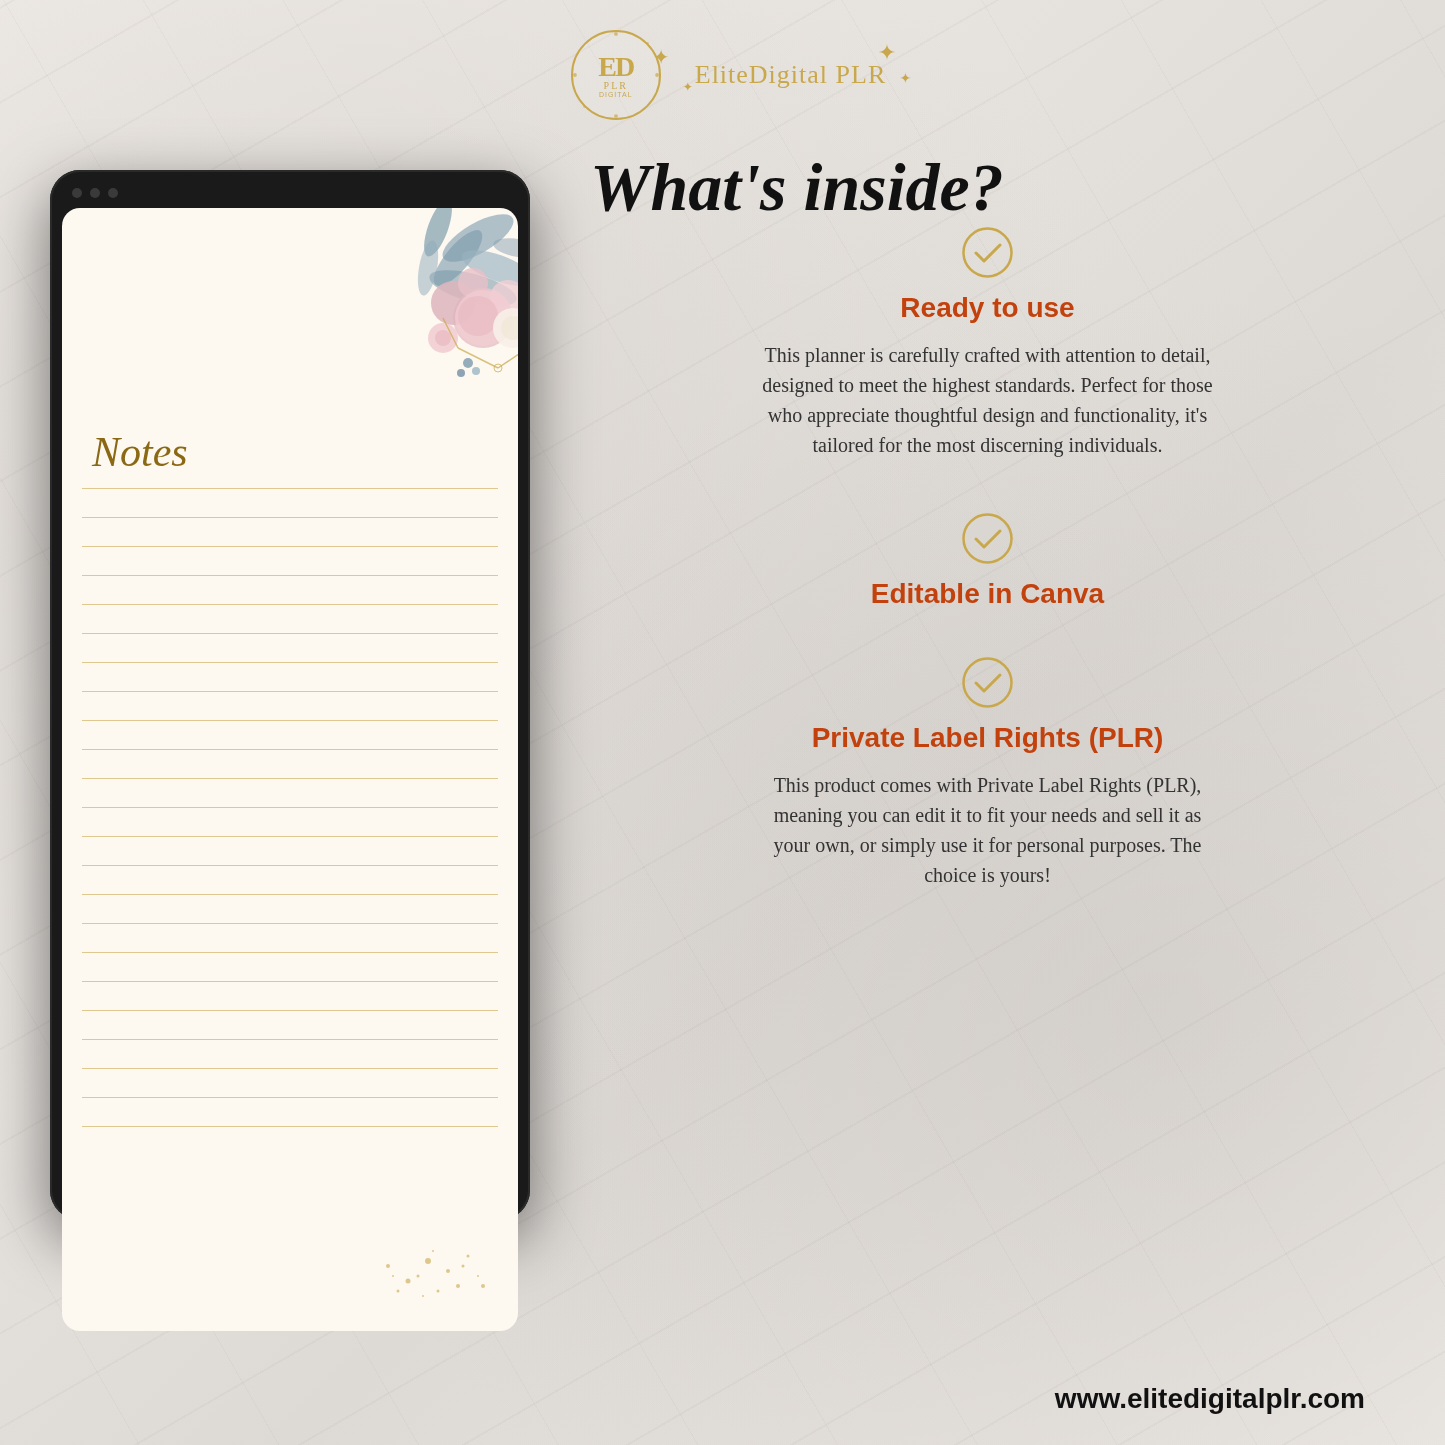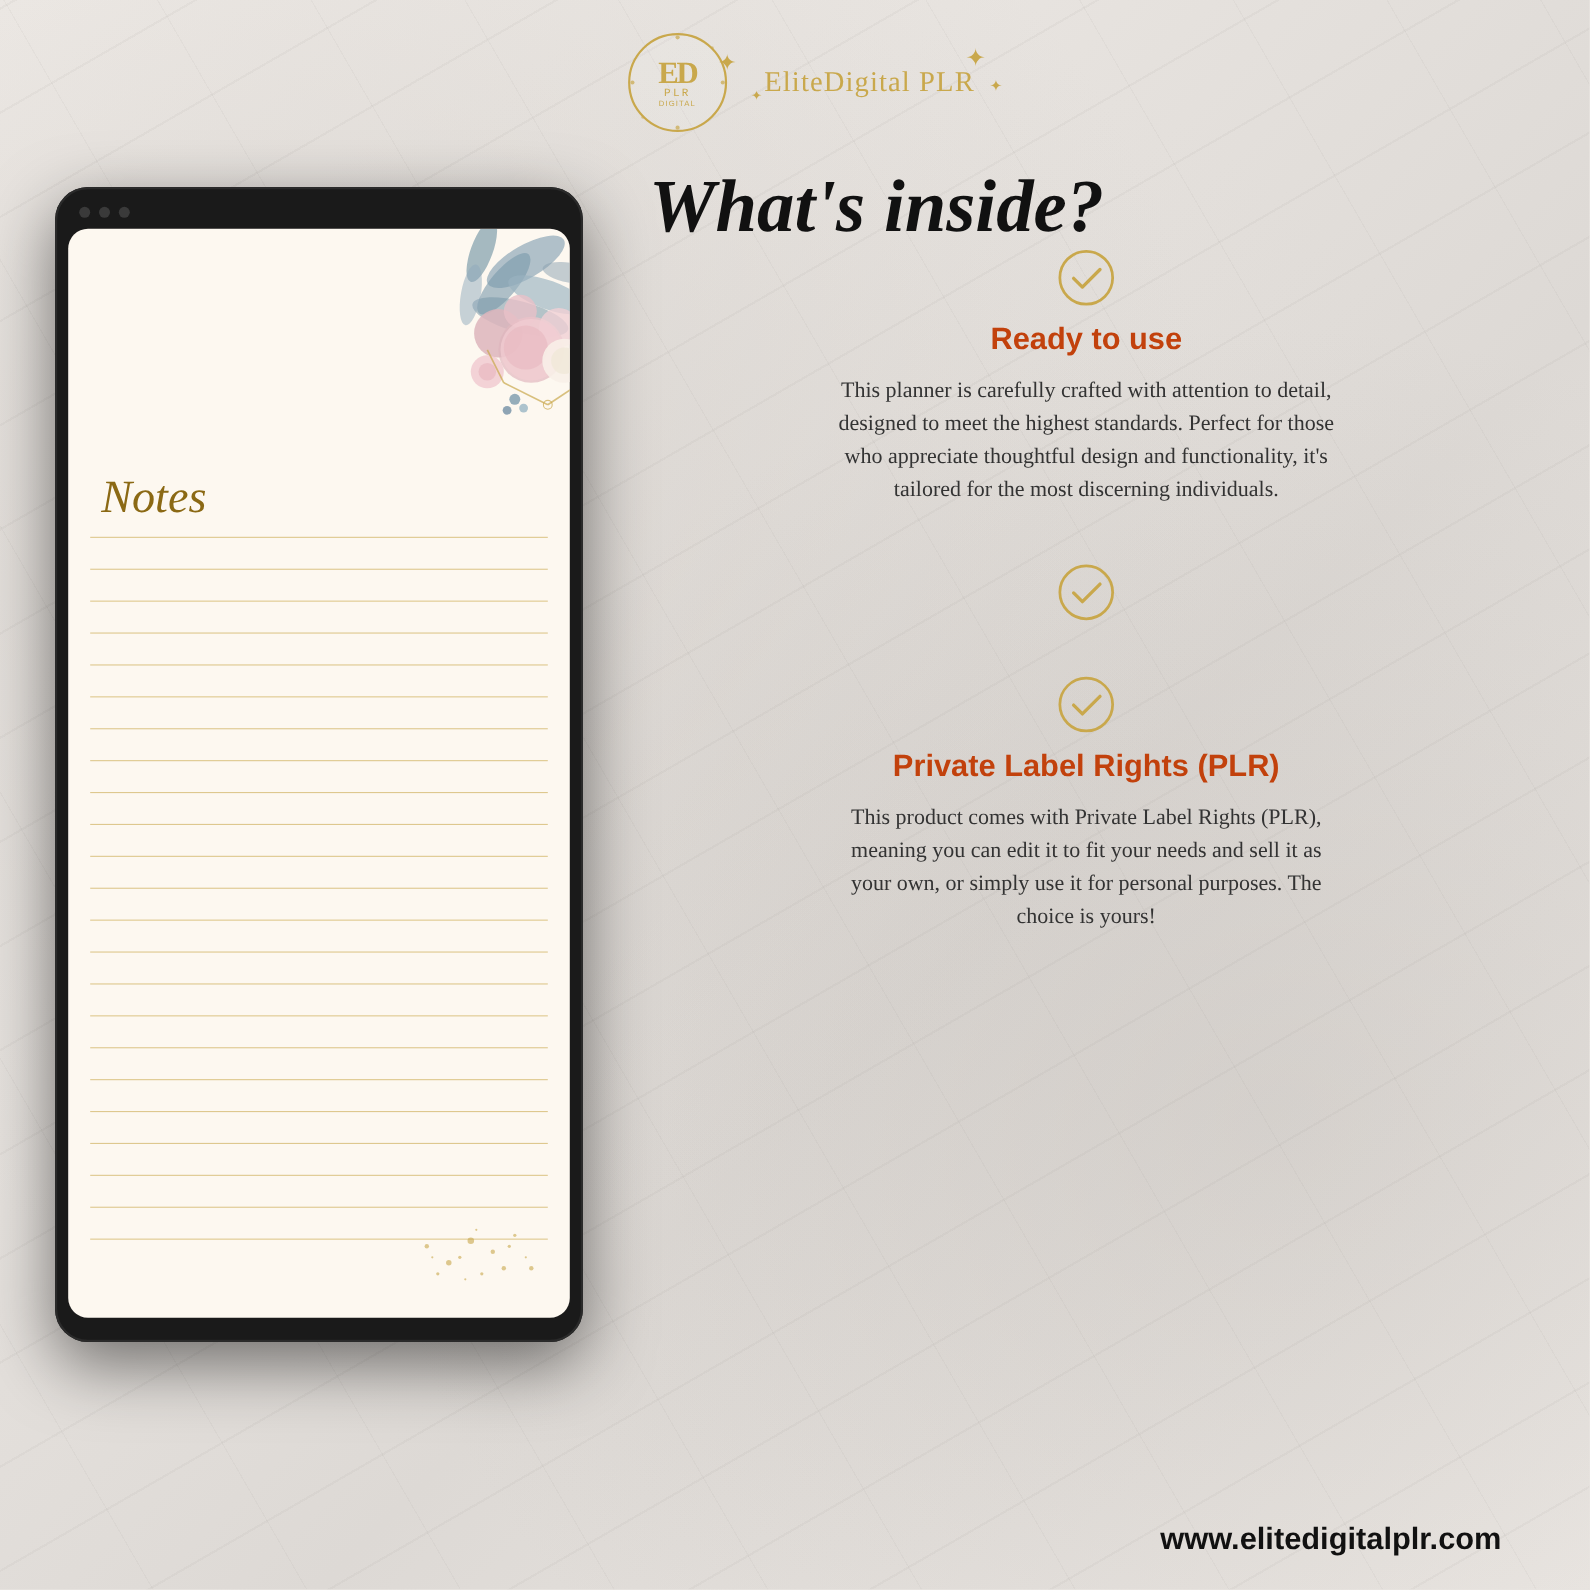--- a/index.html
+++ b/index.html
@@ -100,7 +100,7 @@
       font-size: 10px;
       color: #c9a84c;
       letter-spacing: 2px;
-      font-family: Liberation Mono, monospace;
+      font-family: Liberation Serif, serif;
     }
 
     .logo-digital {

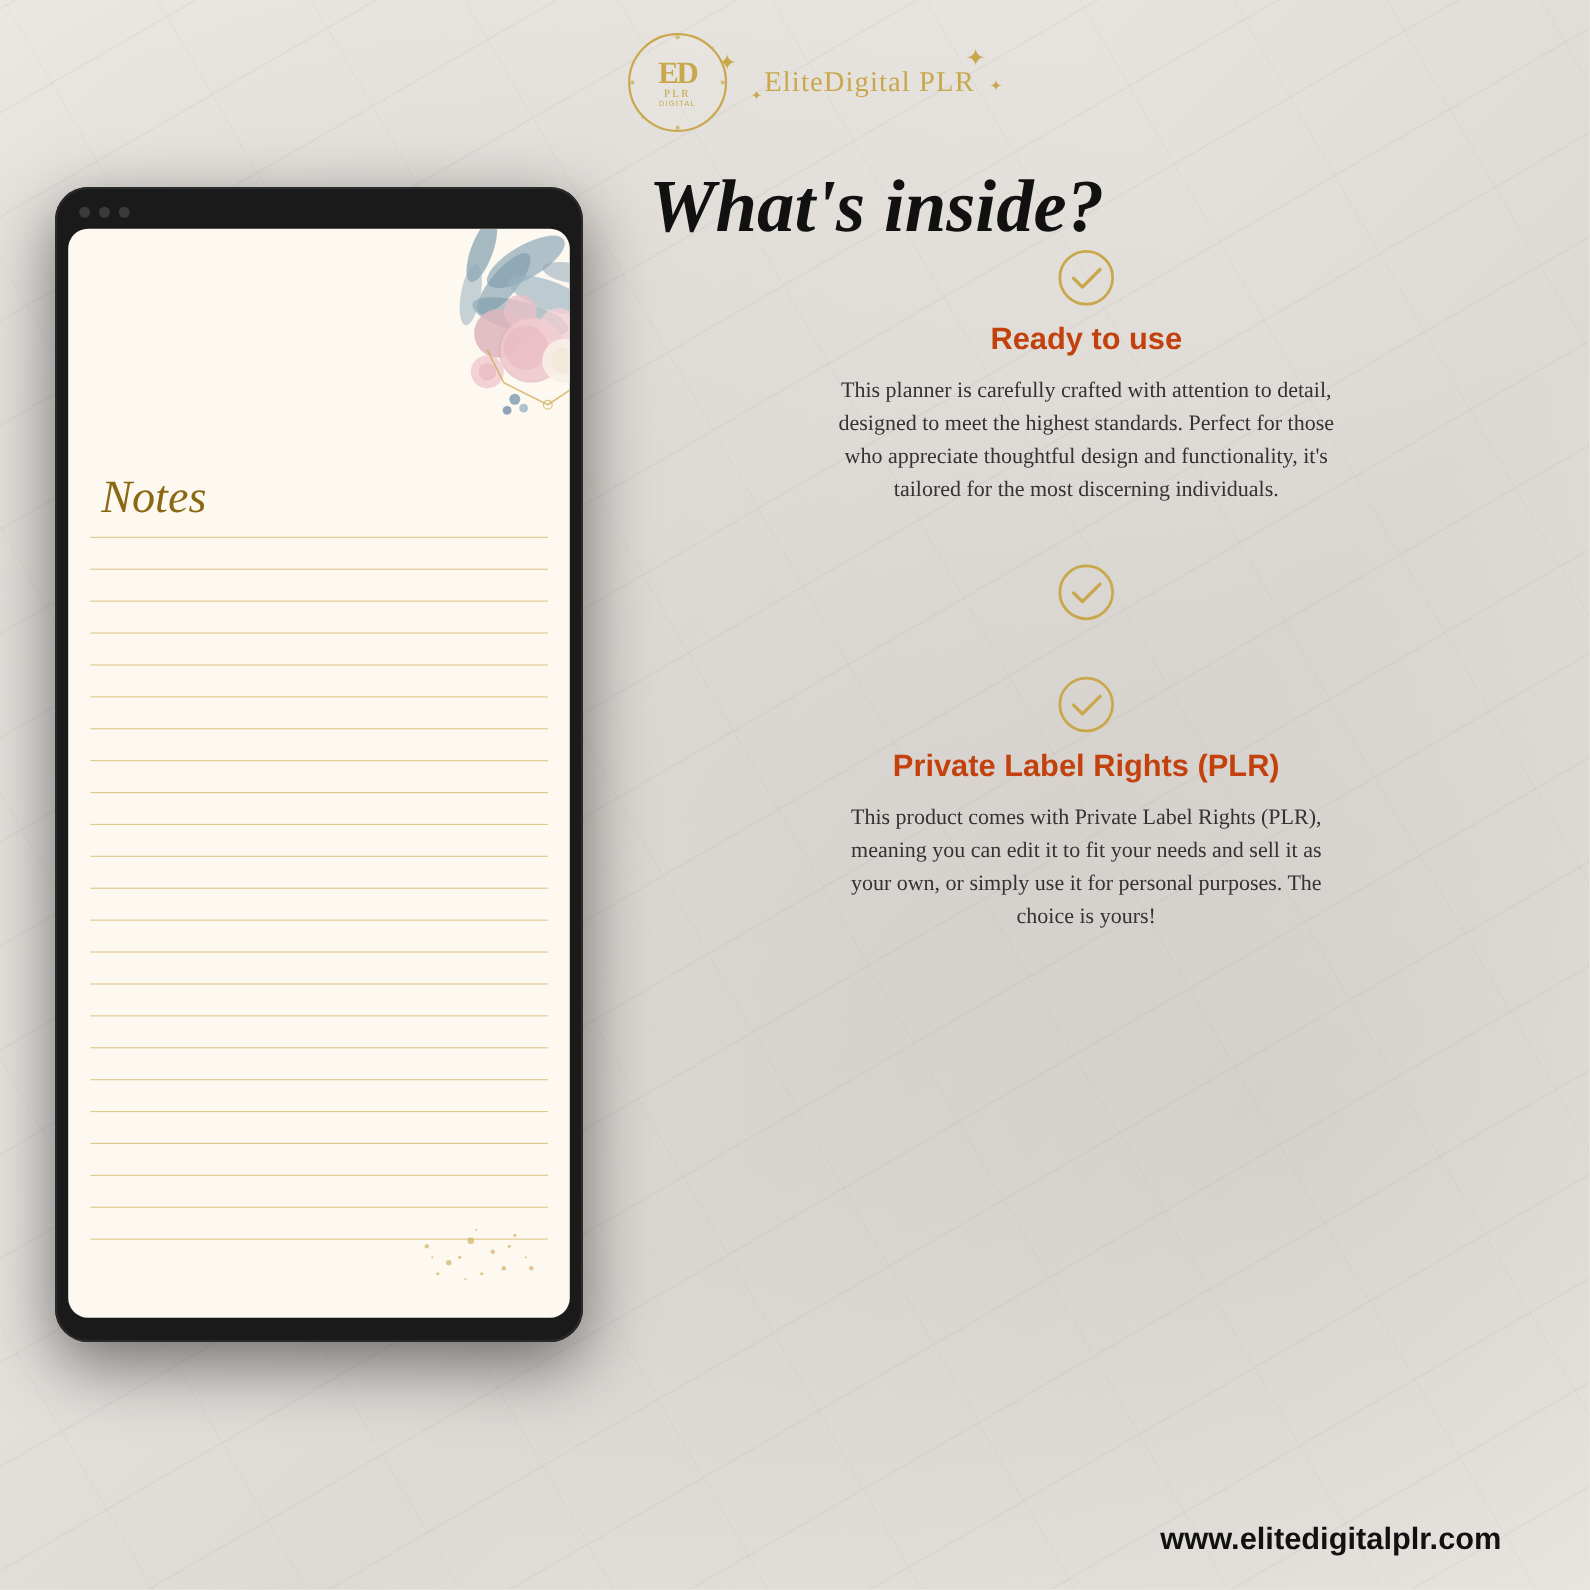--- a/index.html
+++ b/index.html
@@ -166,7 +166,7 @@
     .tablet-screen {
       background: #fdf8f0;
       border-radius: 18px;
-      height: 990px;
+      height: 1123px;
       overflow: hidden;
       position: relative;
     }

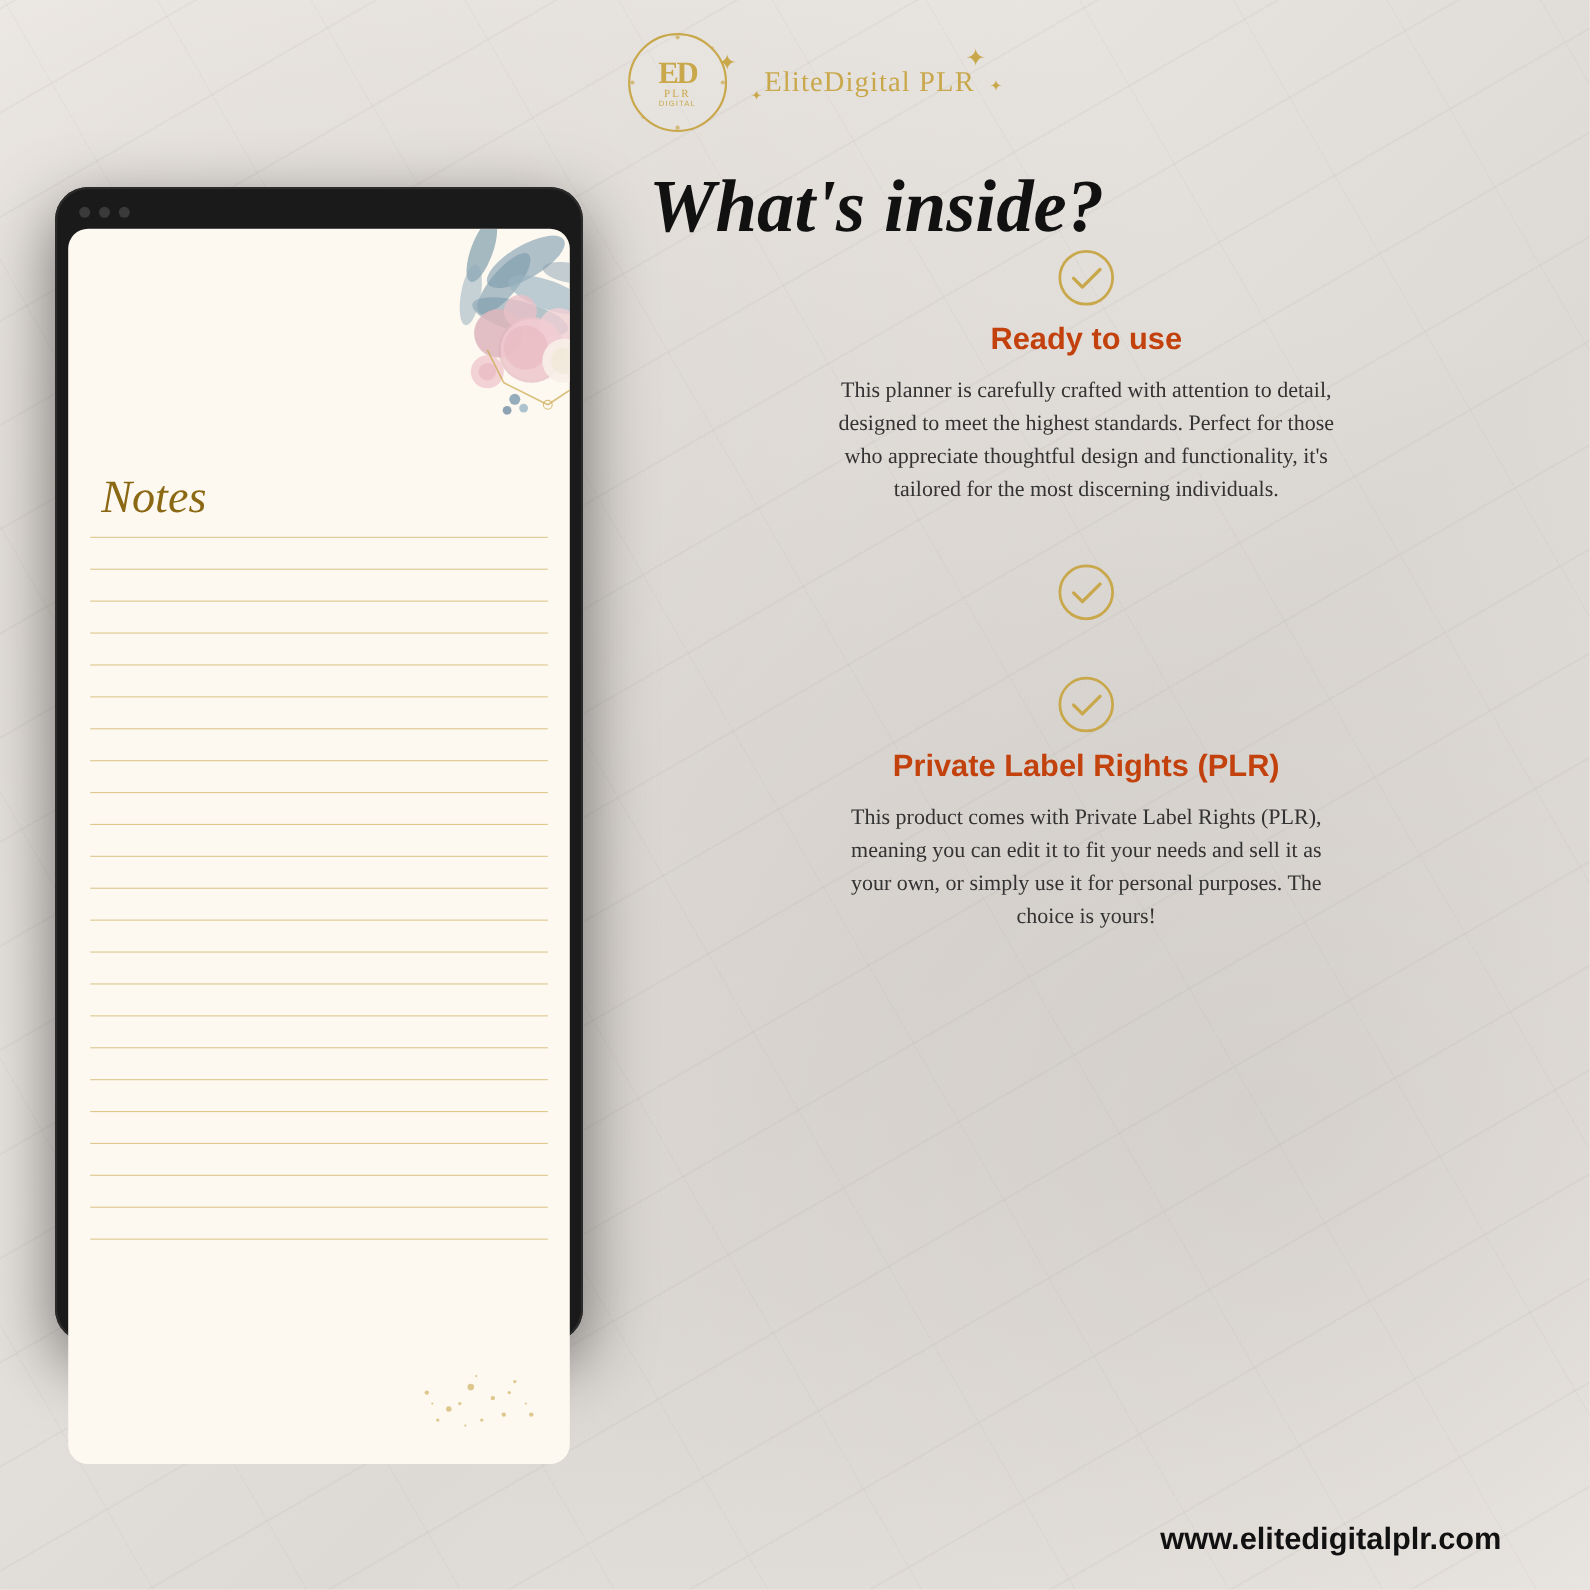--- a/index.html
+++ b/index.html
@@ -425,6 +425,7 @@
           <circle cx="27.5" cy="27.5" r="24" fill="none" stroke="#c9a84c" stroke-width="2.5"></circle>
           <polyline points="16,28 24,36 40,20" fill="none" stroke="#c9a84c" stroke-width="3" stroke-linecap="round" stroke-linejoin="round"></polyline>
         </svg>
+        <div class="feature-title">Editable in Canva</div>
       </div>
 
       <div class="feature-item">

